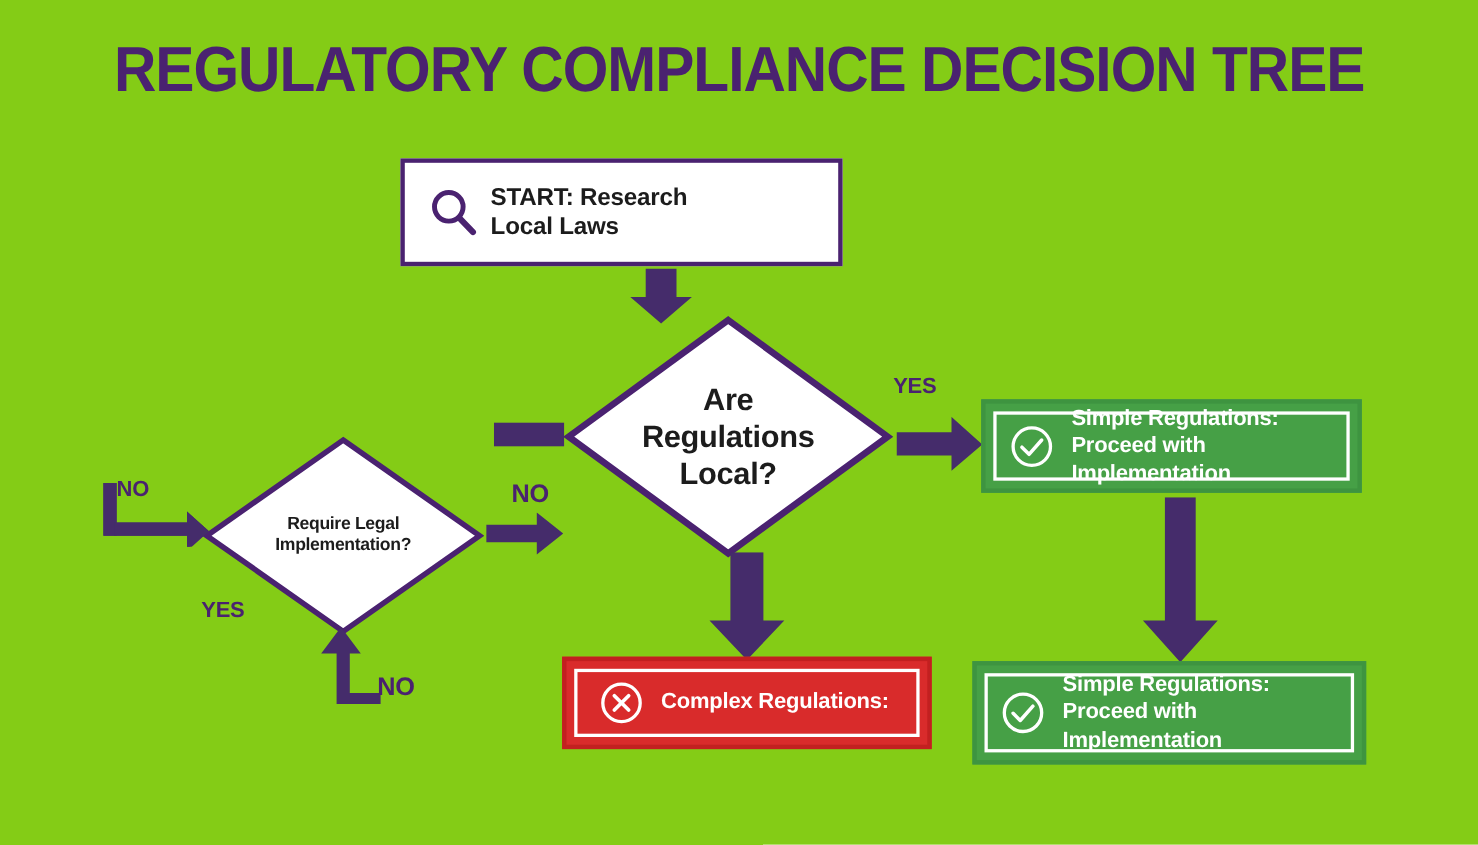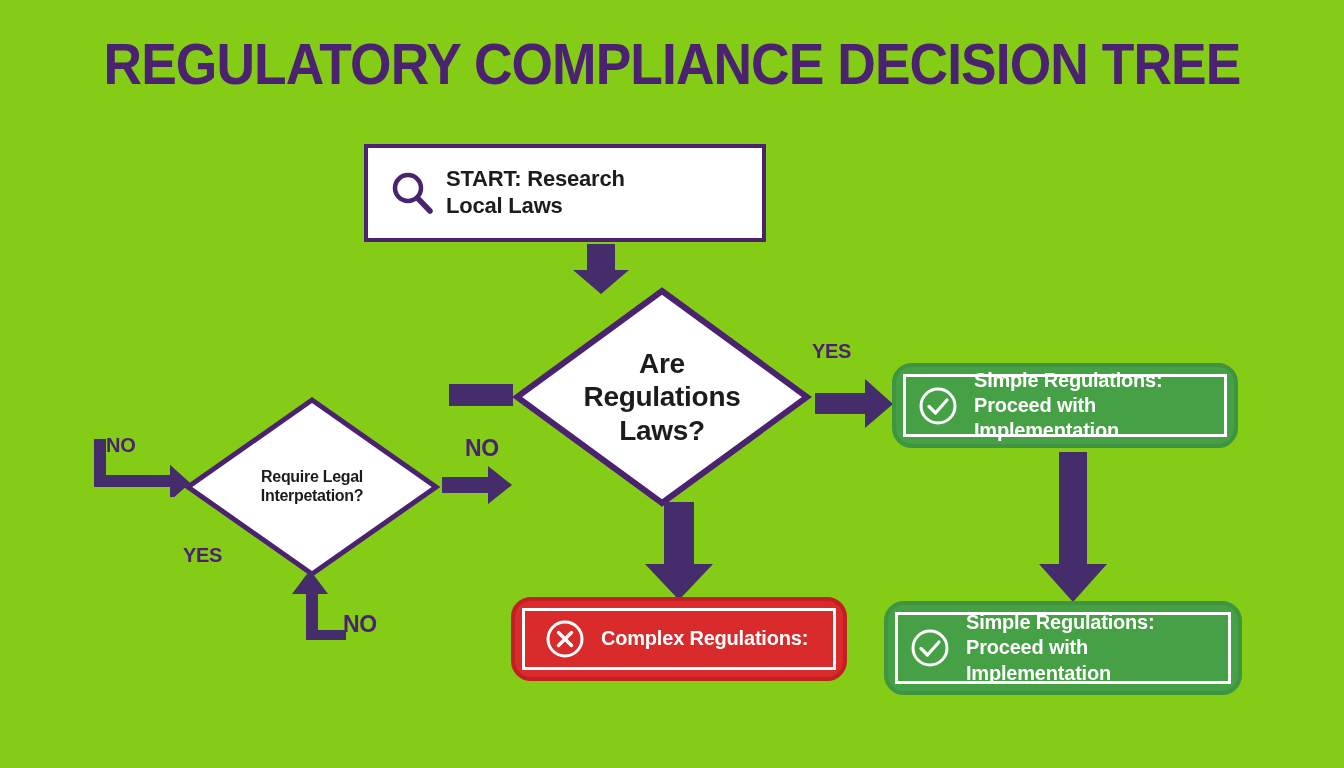--- a/index.html
+++ b/index.html
@@ -97,7 +97,6 @@
     display: flex;
     align-items: center;
     padding-left: 20px;
-    border-radius: 20px;
   }
   .outcome .inner-frame {
     position: absolute;

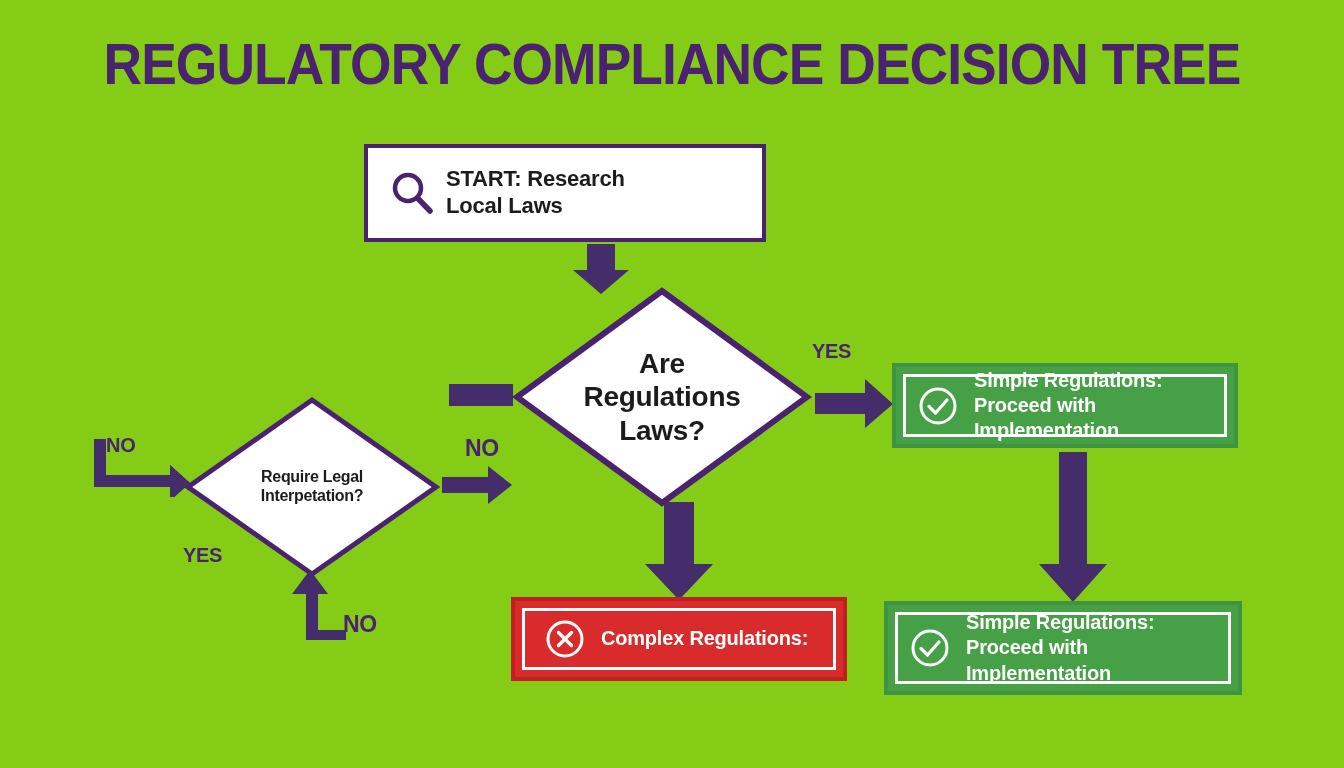--- a/index.html
+++ b/index.html
@@ -186,7 +186,7 @@
       <div>
         <span>Are</span><br>
         <span>Regulations</span><br>
-        <span>Laws?</span>
+        <span>Local?</span>
       </div>
     </div>
   </div>

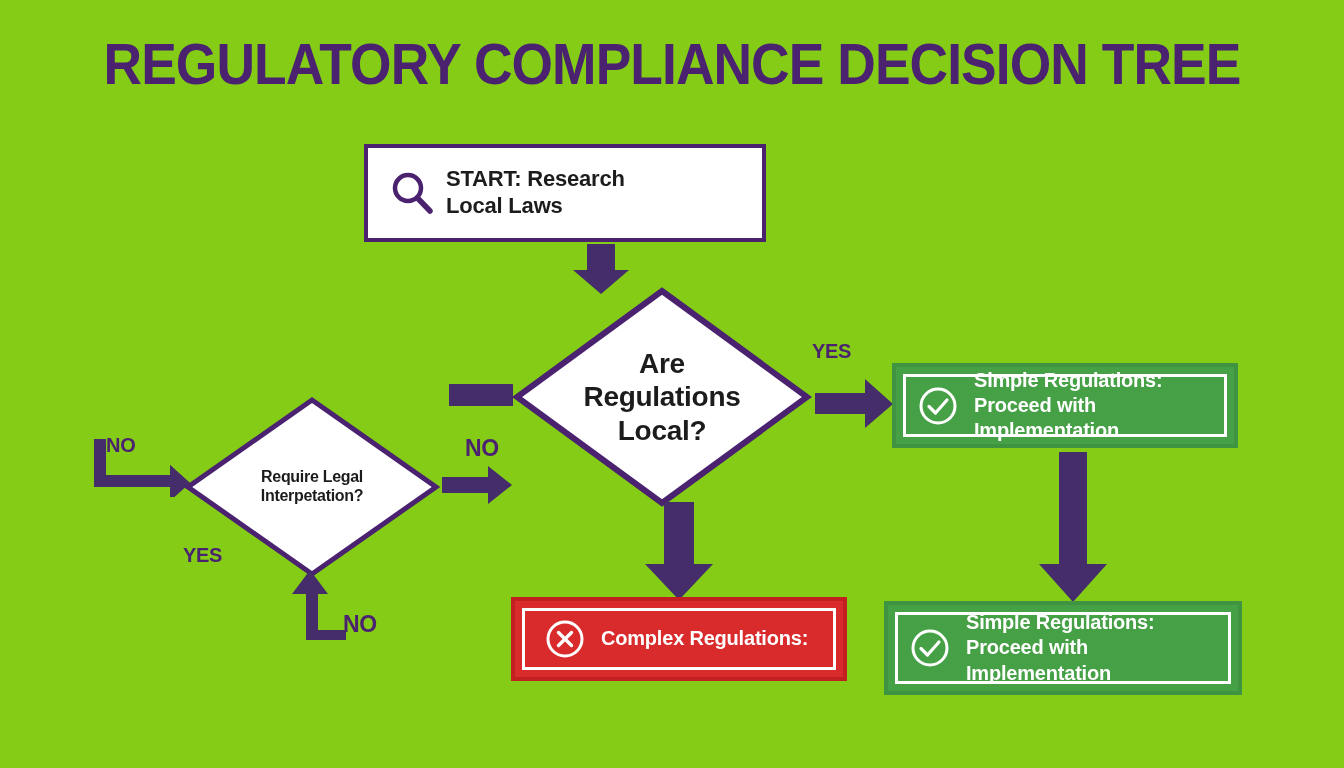--- a/index.html
+++ b/index.html
@@ -198,7 +198,7 @@
     <div class="dlabel">
       <div>
         <span>Require Legal</span><br>
-        <span>Interpetation?</span>
+        <span>Implementation?</span>
       </div>
     </div>
   </div>

